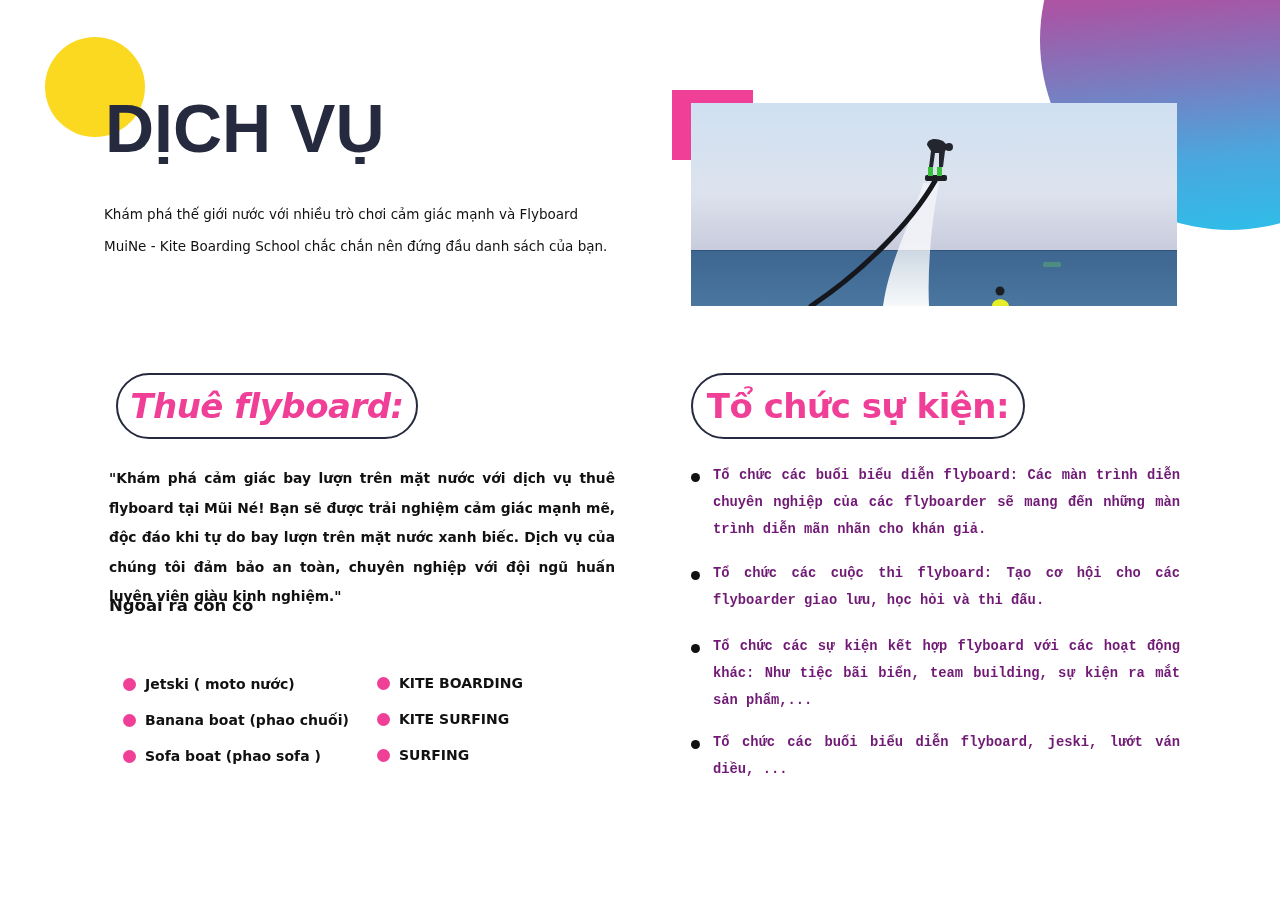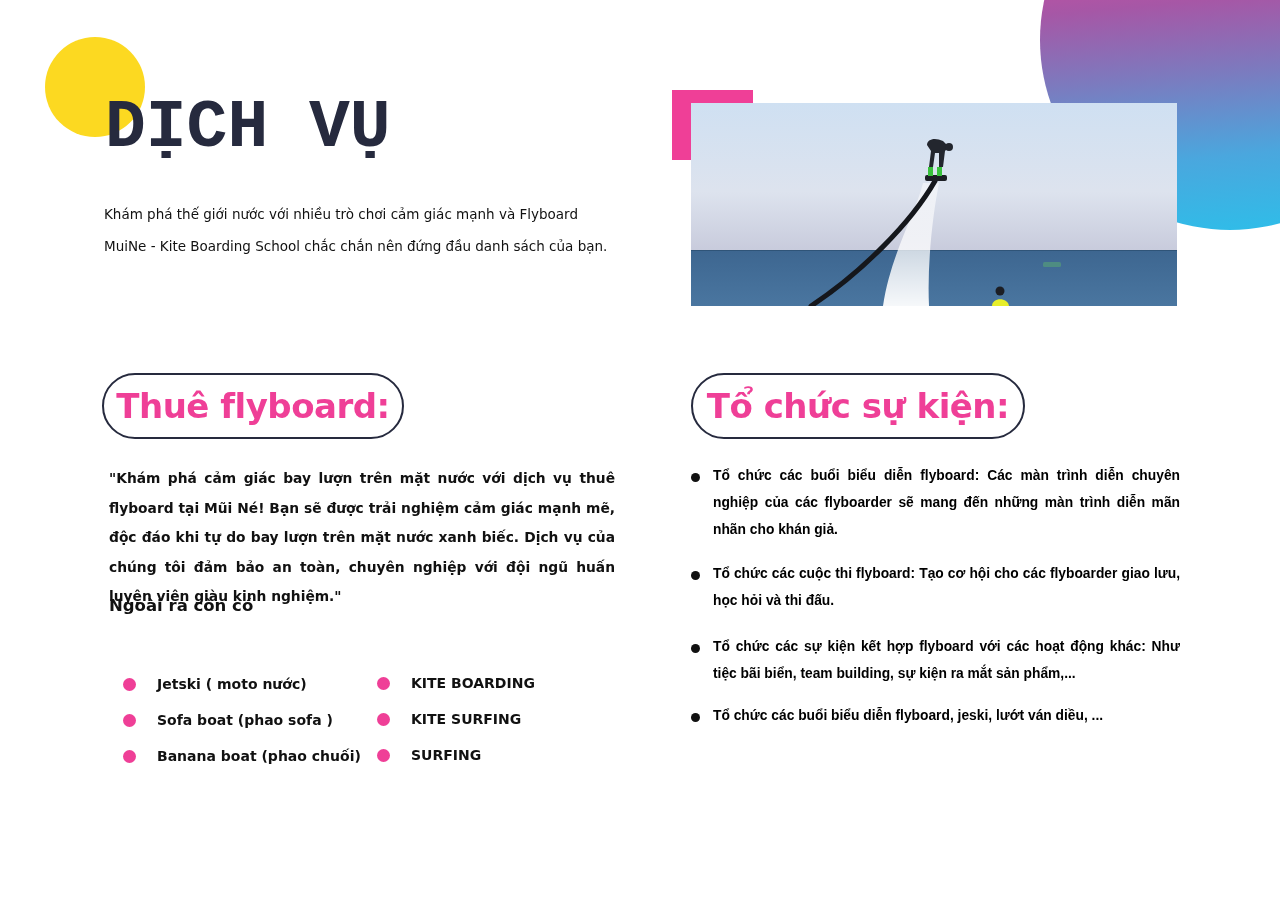--- a/index.html
+++ b/index.html
@@ -46,7 +46,7 @@
       position: absolute;
       left: 105px; top: 88px;
       margin: 0;
-      font-family: Liberation Mono, monospace;
+      font-family: Liberation Sans, sans-serif;
       font-weight: 700;
       font-size: 68px;
       line-height: 80px;

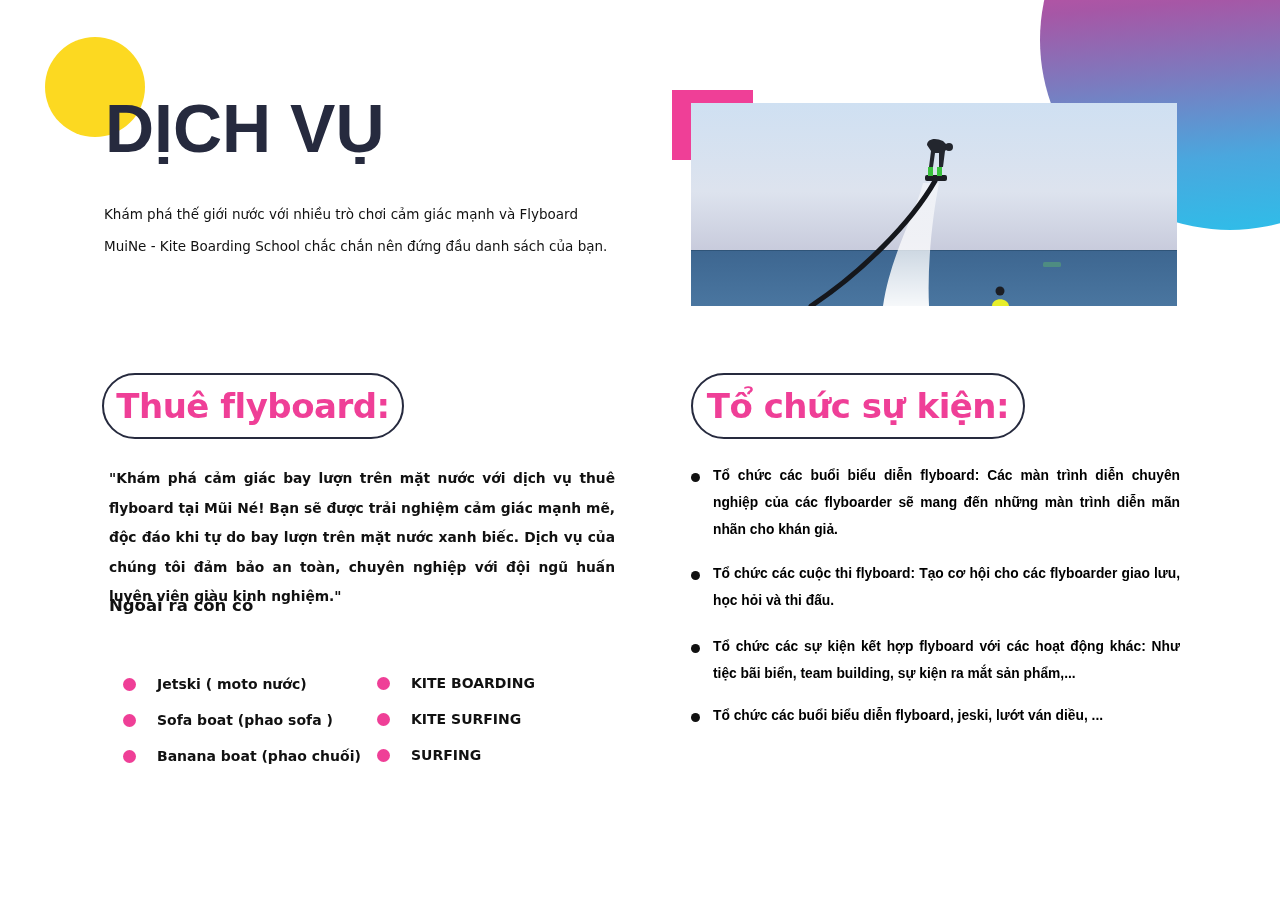--- a/index.html
+++ b/index.html
@@ -94,7 +94,7 @@
       letter-spacing: -0.5px;
       white-space: nowrap;
     }
-    .pill-left  { left: 102px; top: 373px; width: 302px; }
+    .pill-left  { left: 116px; top: 373px; width: 302px; font-style: italic; }
     .pill-right { left: 691px; top: 373px; width: 334px; }
 
     

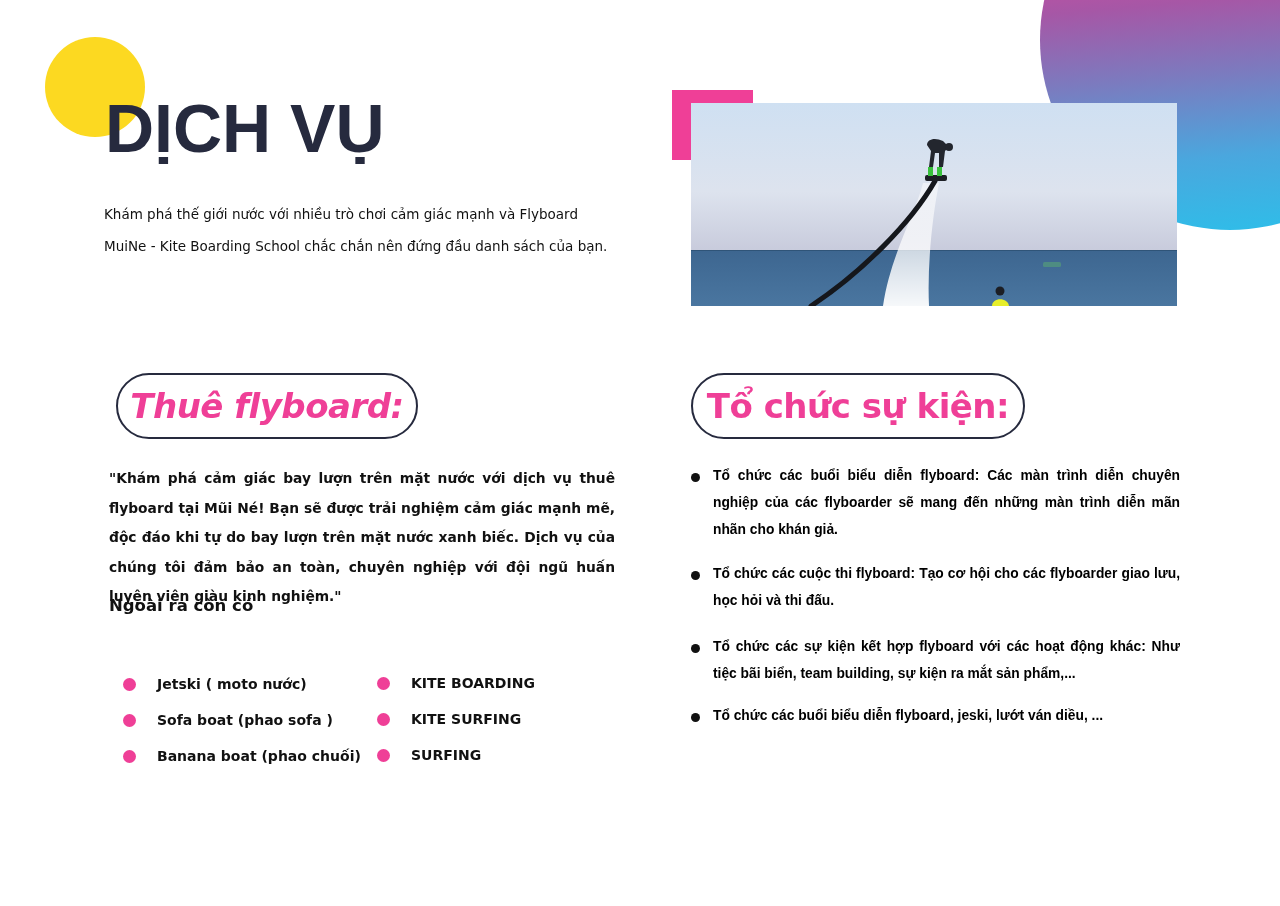--- a/index.html
+++ b/index.html
@@ -158,12 +158,12 @@
     .event-list li {
       position: relative;
       padding-left: 23px;
-      font-family: Liberation Sans, sans-serif;
+      font-family: Liberation Mono, monospace;
       font-weight: 700;
       font-size: 13.8px;
       line-height: 27px;
       text-align: justify;
-      color: #000000;
+      color: #701a75;
     }
     .event-list li .black-dot {
       position: absolute;

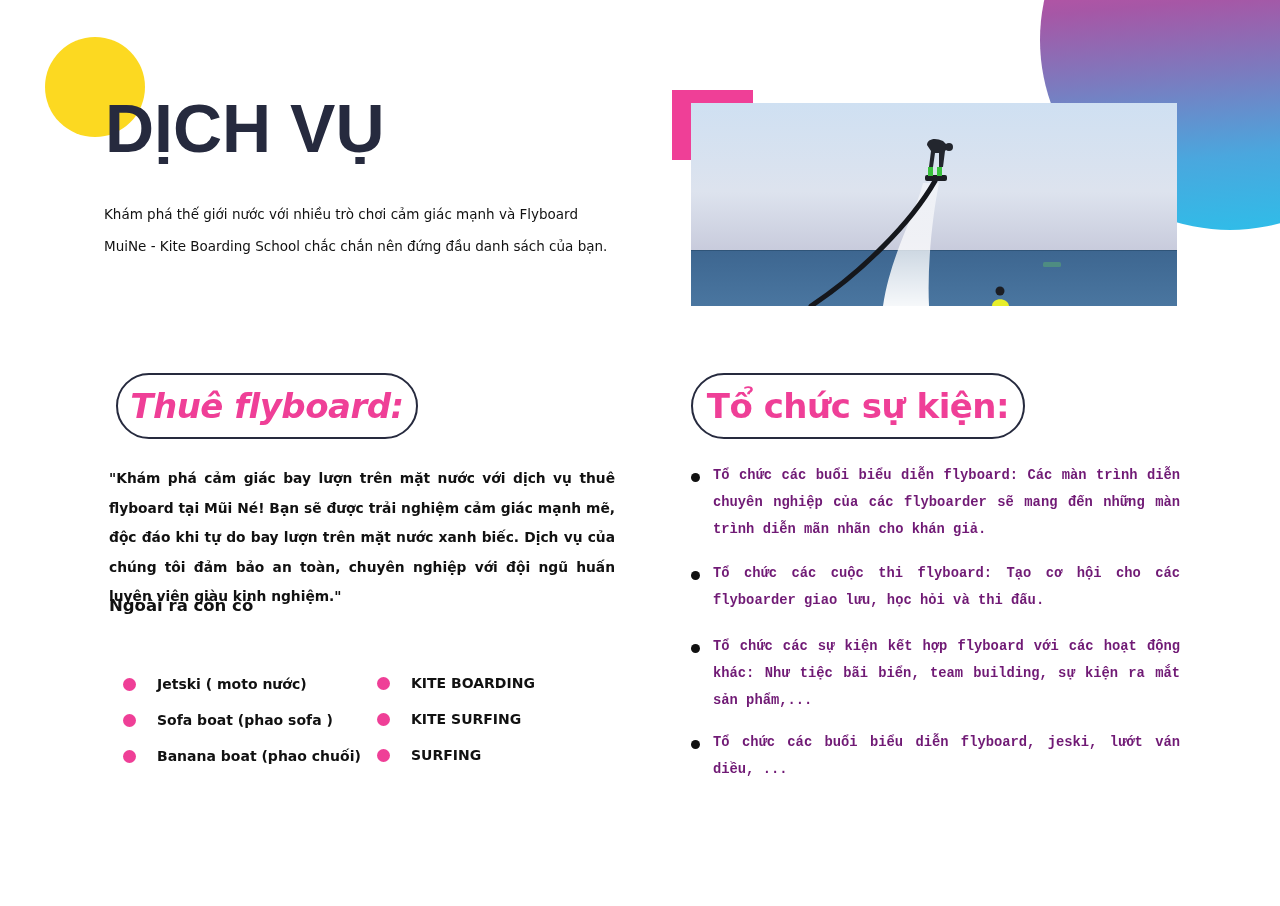--- a/index.html
+++ b/index.html
@@ -134,7 +134,6 @@
       font-size: 14px;
       color: #111;
       white-space: nowrap;
-      gap: 12px;
     }
     .pink-dot {
       display: inline-block;

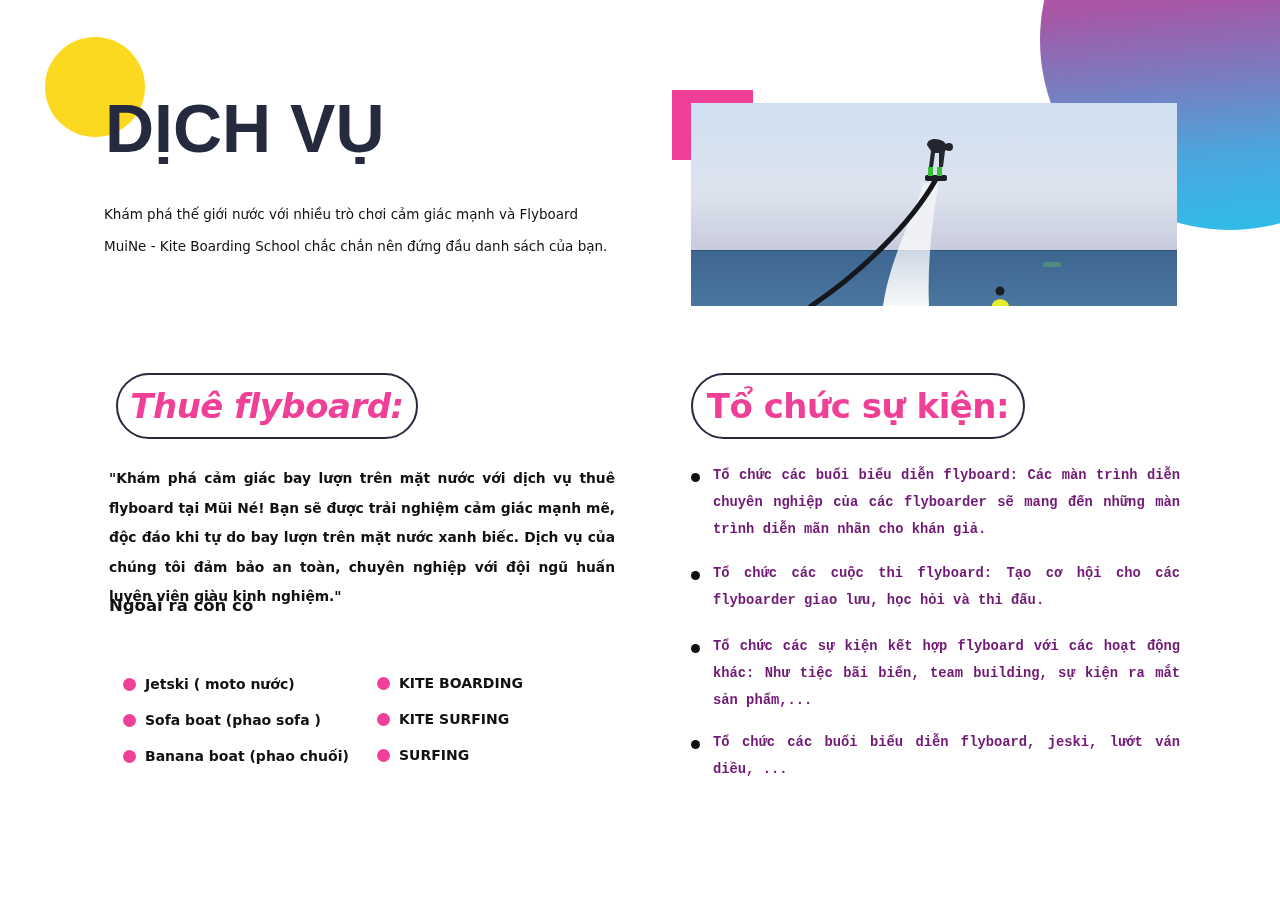--- a/index.html
+++ b/index.html
@@ -242,11 +242,11 @@
       </li>
     <li>
         <span class="pink-dot"></span>
+        <span>Banana boat (phao chuối)</span>
+      </li>
+    <li>
+        <span class="pink-dot"></span>
         <span>Sofa boat  (phao sofa )</span>
-      </li>
-    <li>
-        <span class="pink-dot"></span>
-        <span>Banana boat (phao chuối)</span>
       </li>
   </ul>
 

